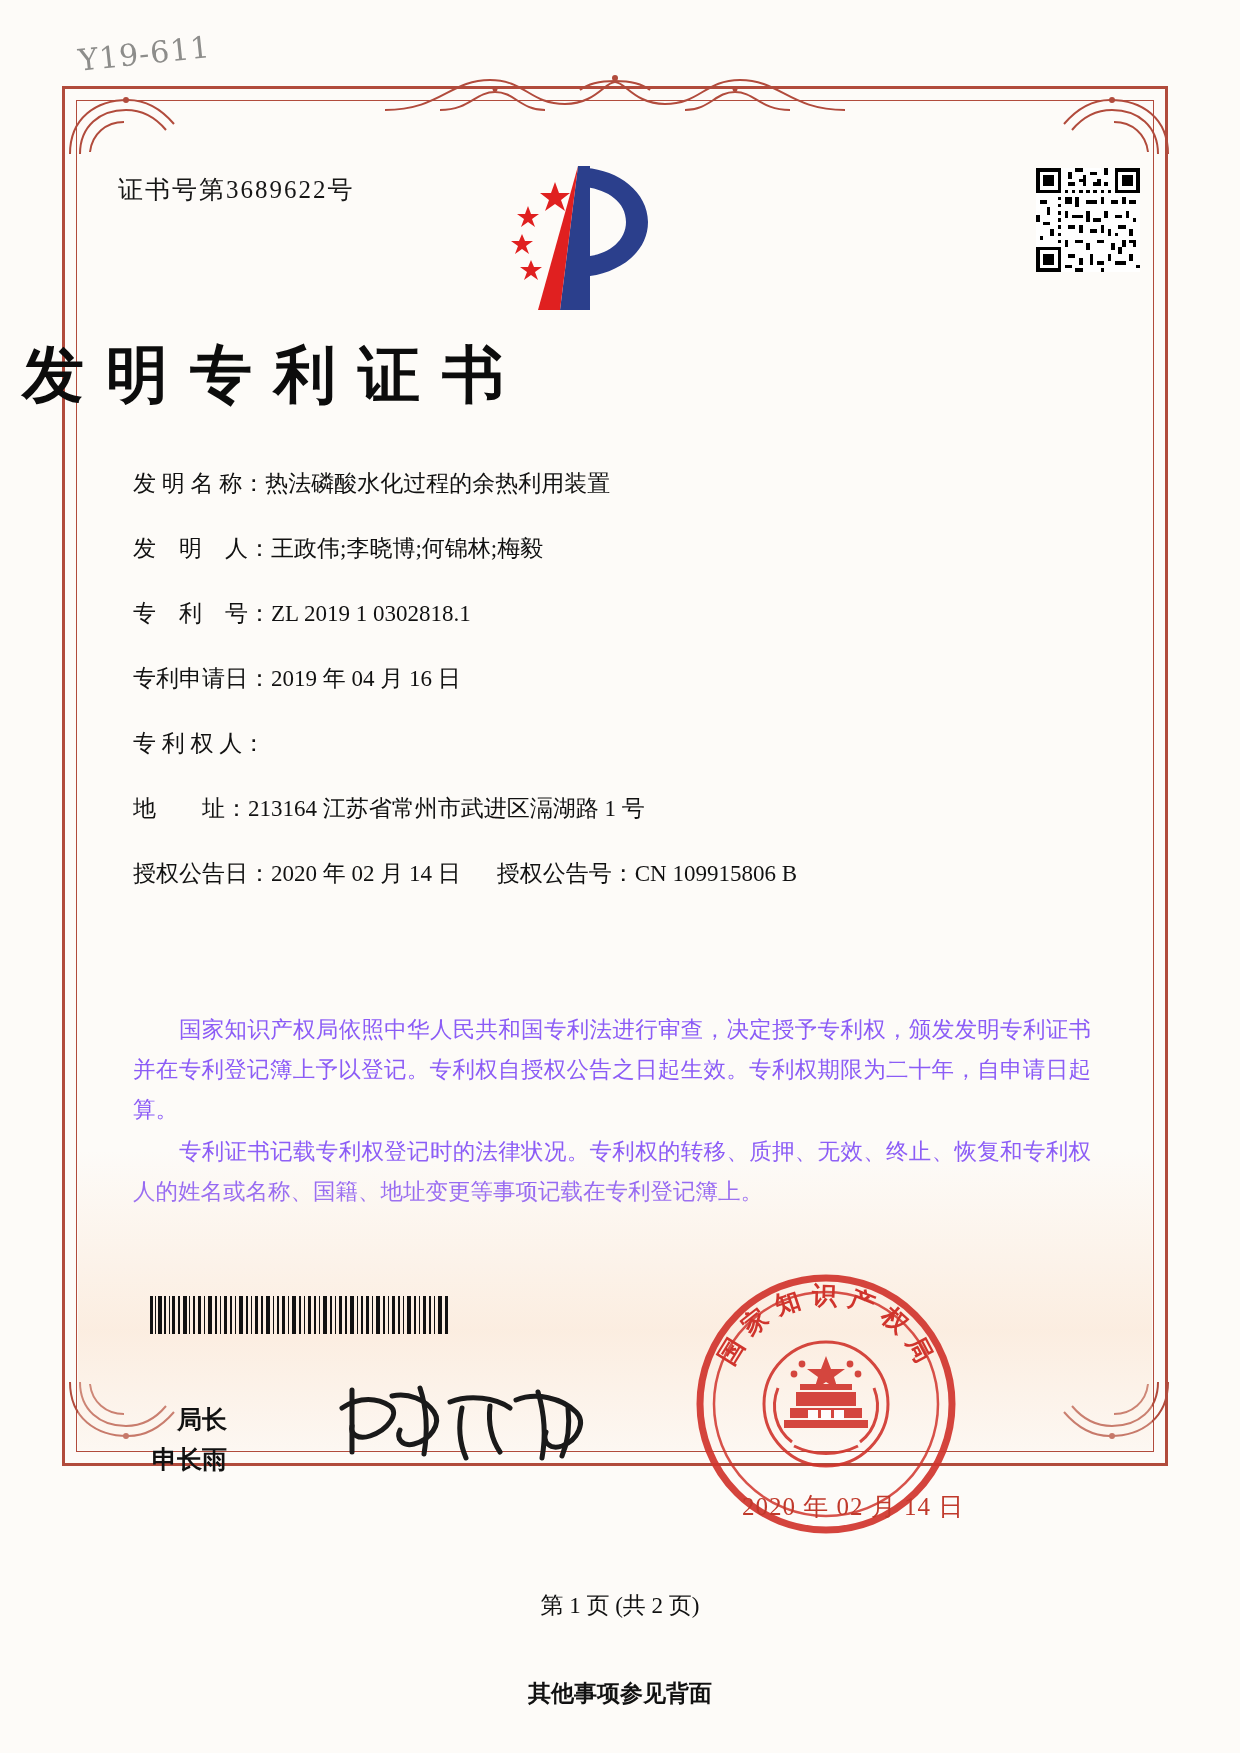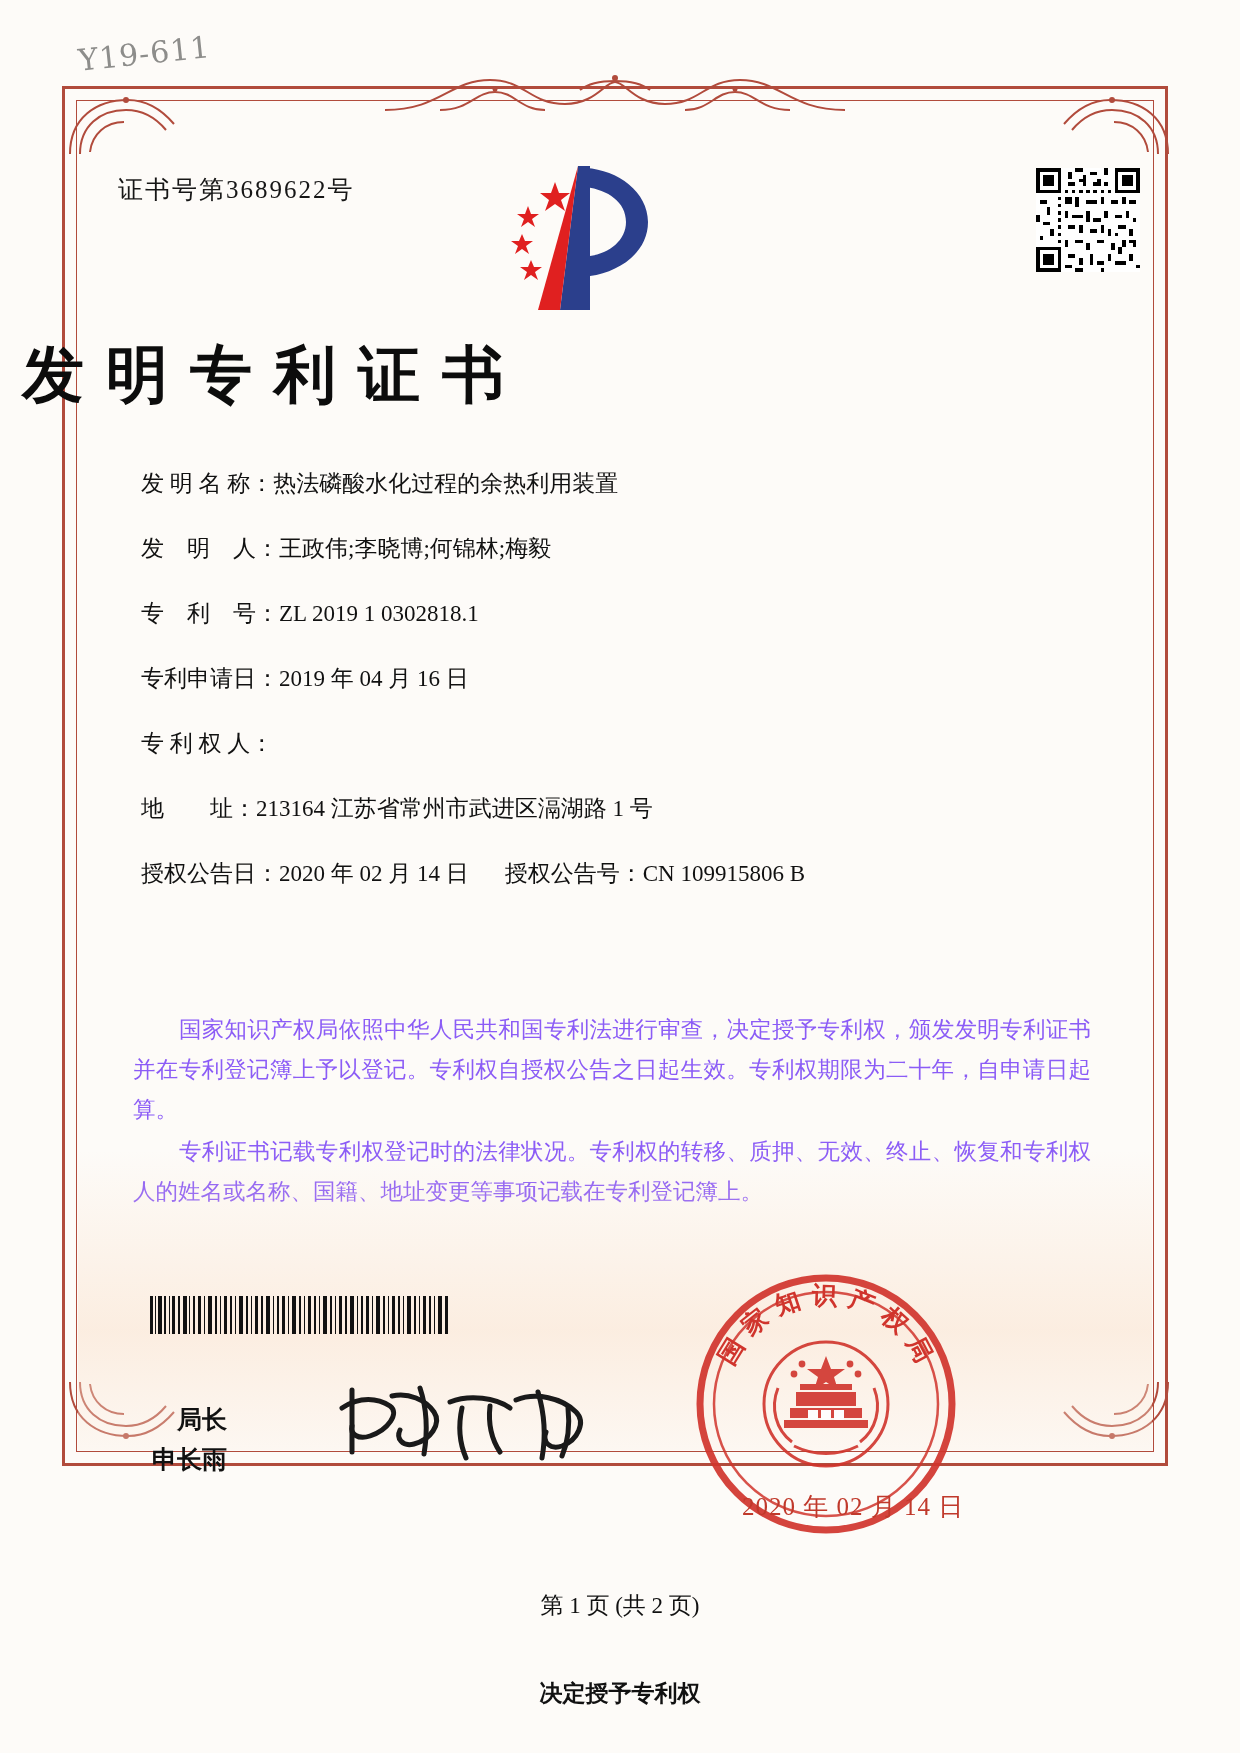--- a/index.html
+++ b/index.html
@@ -125,7 +125,6 @@
     left: 133px;
     top: 468px;
     width: 960px;
-    margin-left: 8px;
   }
   .field-row {
     display: flex;

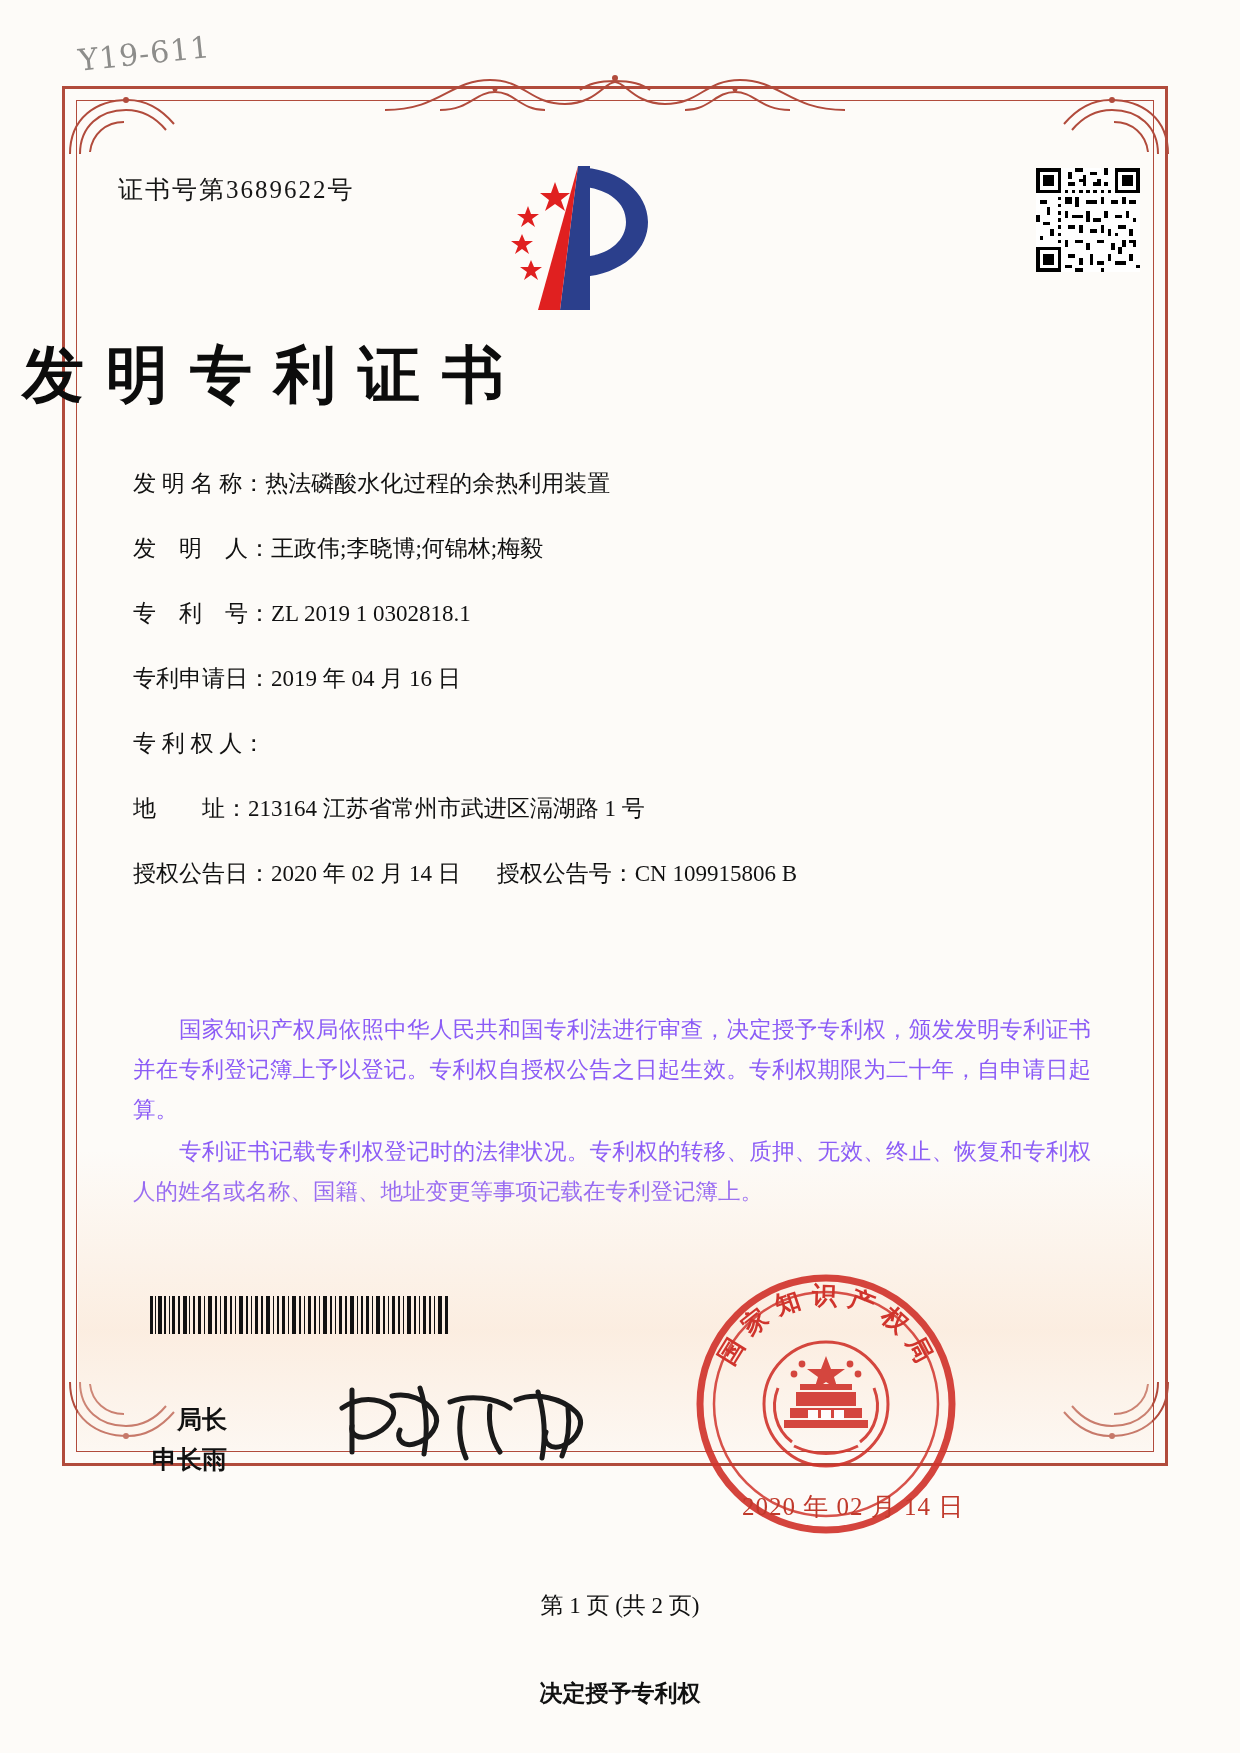--- a/index.html
+++ b/index.html
@@ -600,7 +600,7 @@
   <div class="seal-date">2020 年 02 月 14 日</div>
 
   <div class="page-footer">第 1 页 (共 2 页)</div>
-  <div class="back-note">决定授予专利权</div>
+  <div class="back-note">其他事项参见背面</div>
 
 </div>
 

